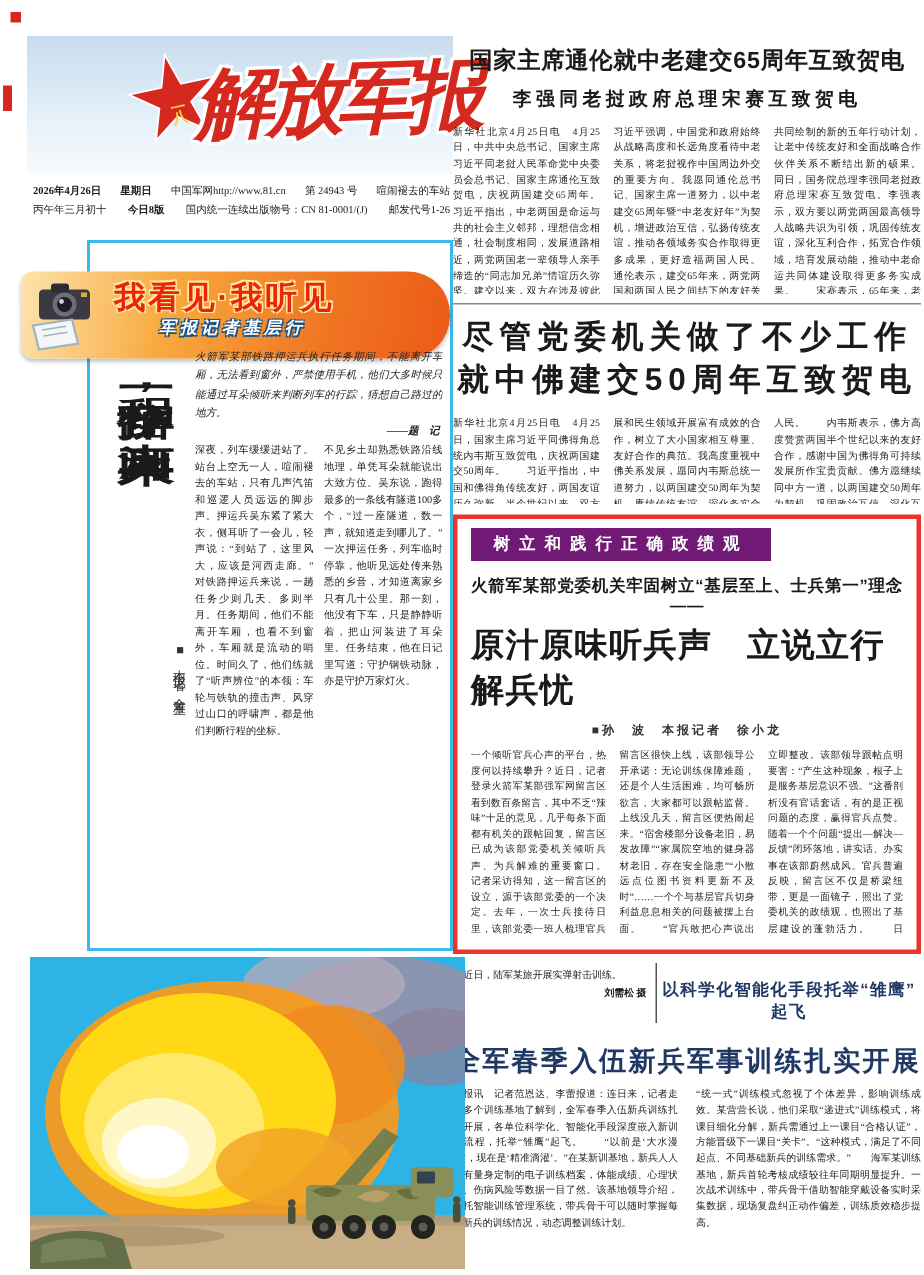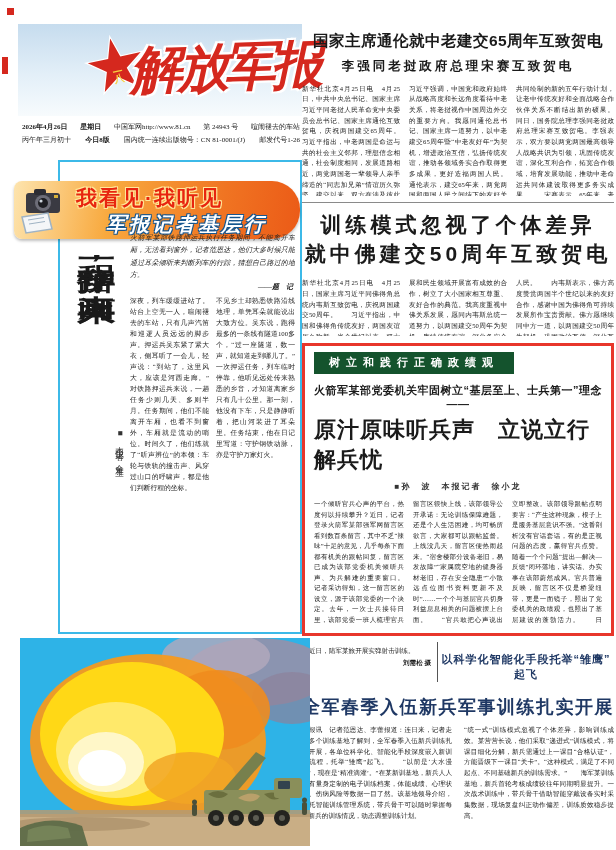--- a/index.html
+++ b/index.html
@@ -71,7 +71,7 @@
   #banner-line1{position:absolute;left:62px;top:3px;font-size:21px;font-weight:900;color:#e8250f;
                 letter-spacing:2px;font-family:"Liberation Sans","DejaVu Sans",sans-serif;
                 text-shadow:1px 1px 0 #ffe89a,-1px -1px 0 #ffe89a,1px -1px 0 #ffe89a,-1px 1px 0 #ffe89a;}
-  #banner-line2{position:absolute;left:92px;top:30px;font-size:20px;font-weight:bold;font-style:italic;
+  #banner-line2{position:absolute;left:92px;top:30px;font-size:11px;font-weight:bold;font-style:italic;
                 color:#ffffff;letter-spacing:3px;font-family:"Liberation Sans","DejaVu Sans",sans-serif;
                 text-shadow:1px 1px 0 #16568f,-1px -1px 0 #16568f,1px -1px 0 #16568f,-1px 1px 0 #16568f;}
   #camera-icon{position:absolute;left:4px;top:2px;}

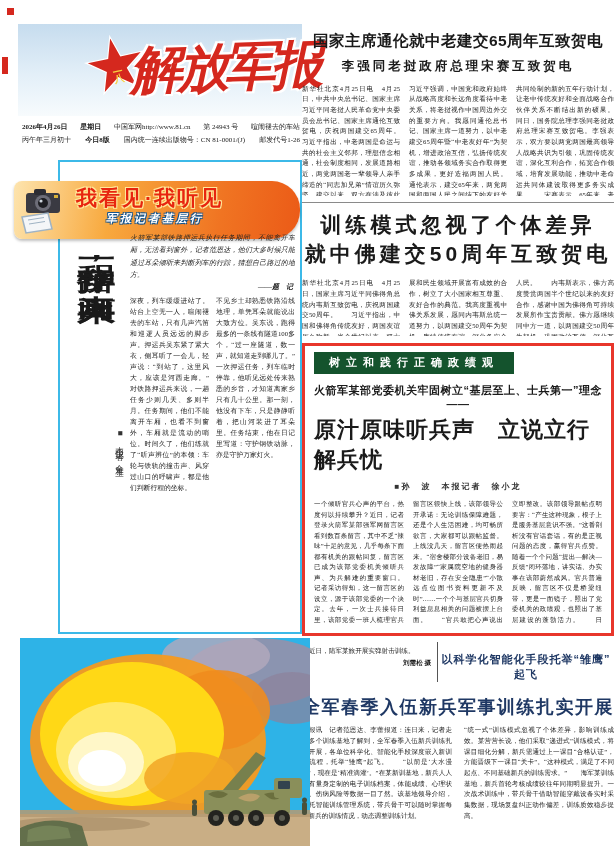--- a/index.html
+++ b/index.html
@@ -138,7 +138,7 @@
     <hr class="rule">
 
     <div class="headline-xl2 sans">
-      <div>训练模式忽视了个体差异</div>
+      <div>尽管党委机关做了不少工作</div>
       <div>就中佛建交50周年互致贺电</div>
     </div>
     <div class="cols" id="second-body">

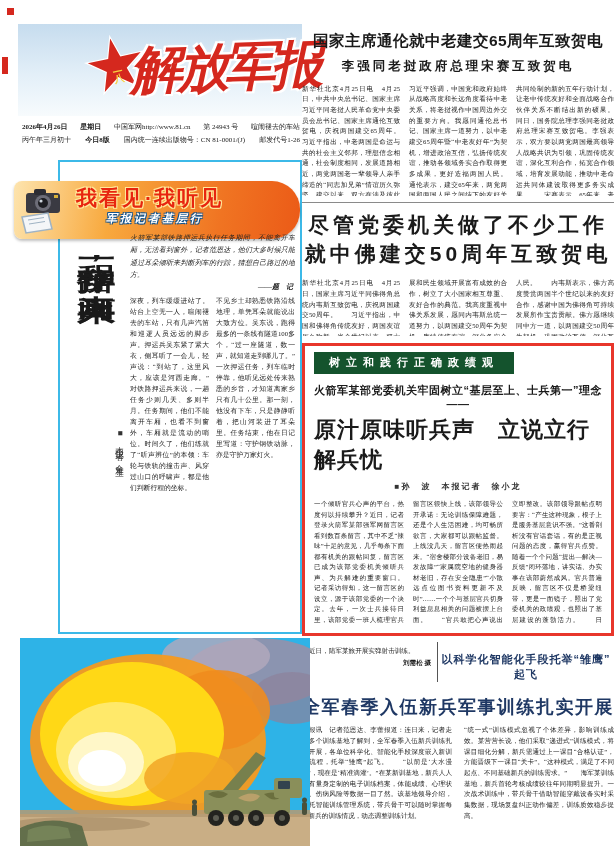--- a/index.html
+++ b/index.html
@@ -197,7 +197,7 @@
         <div id="v-byline">■本报记者　金雅玉</div>
       </div>
       <div id="left-right">
-        <div id="left-intro">火箭军某部铁路押运兵执行任务期间，不能离开车厢，无法看到窗外，记者范恩达，他们大多时候只能通过耳朵倾听来判断列车的行踪，猜想自己路过的地方。</div>
+        <div id="left-intro">火箭军某部铁路押运兵执行任务期间，不能离开车厢，无法看到窗外，严禁使用手机，他们大多时候只能通过耳朵倾听来判断列车的行踪，猜想自己路过的地方。</div>
         <div id="left-intro-sig">——题　记</div>
         <div id="left-body">
           <div class="col">深夜，列车缓缓进站了。站台上空无一人，喧闹褪去的车站，只有几声汽笛和巡逻人员远远的脚步声。押运兵吴东紧了紧大衣，侧耳听了一会儿，轻声说：“到站了，这里风大，应该是河西走廊。”　　对铁路押运兵来说，一趟任务少则几天、多则半月。任务期间，他们不能离开车厢，也看不到窗外，车厢就是流动的哨位。时间久了，他们练就了“听声辨位”的本领：车轮与铁轨的撞击声、风穿过山口的呼啸声，都是他们判断行程的坐标。</div>

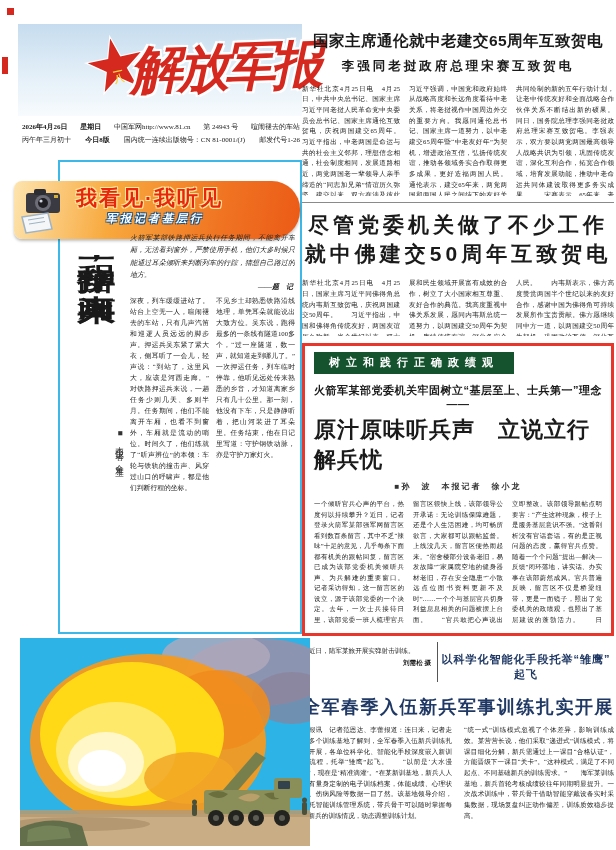--- a/index.html
+++ b/index.html
@@ -42,7 +42,7 @@
 
   
   #feature-box{border:3px solid #e8362b;margin-top:7px;padding:6px 9px 8px 9px;}
-  #feature-label{display:inline-block;background:#14532d;color:#ffffff;font-weight:bold;
+  #feature-label{display:inline-block;background:#701a75;color:#ffffff;font-weight:bold;
                  font-size:11px;letter-spacing:6px;padding:3px 15px 4px 15px;}
   #feature-kicker{font-size:11px;font-weight:bold;text-align:center;margin-top:9px;letter-spacing:.5px;}
   #feature-headline{font-size:22px;font-weight:900;text-align:left;letter-spacing:1px;margin-top:5px;}

